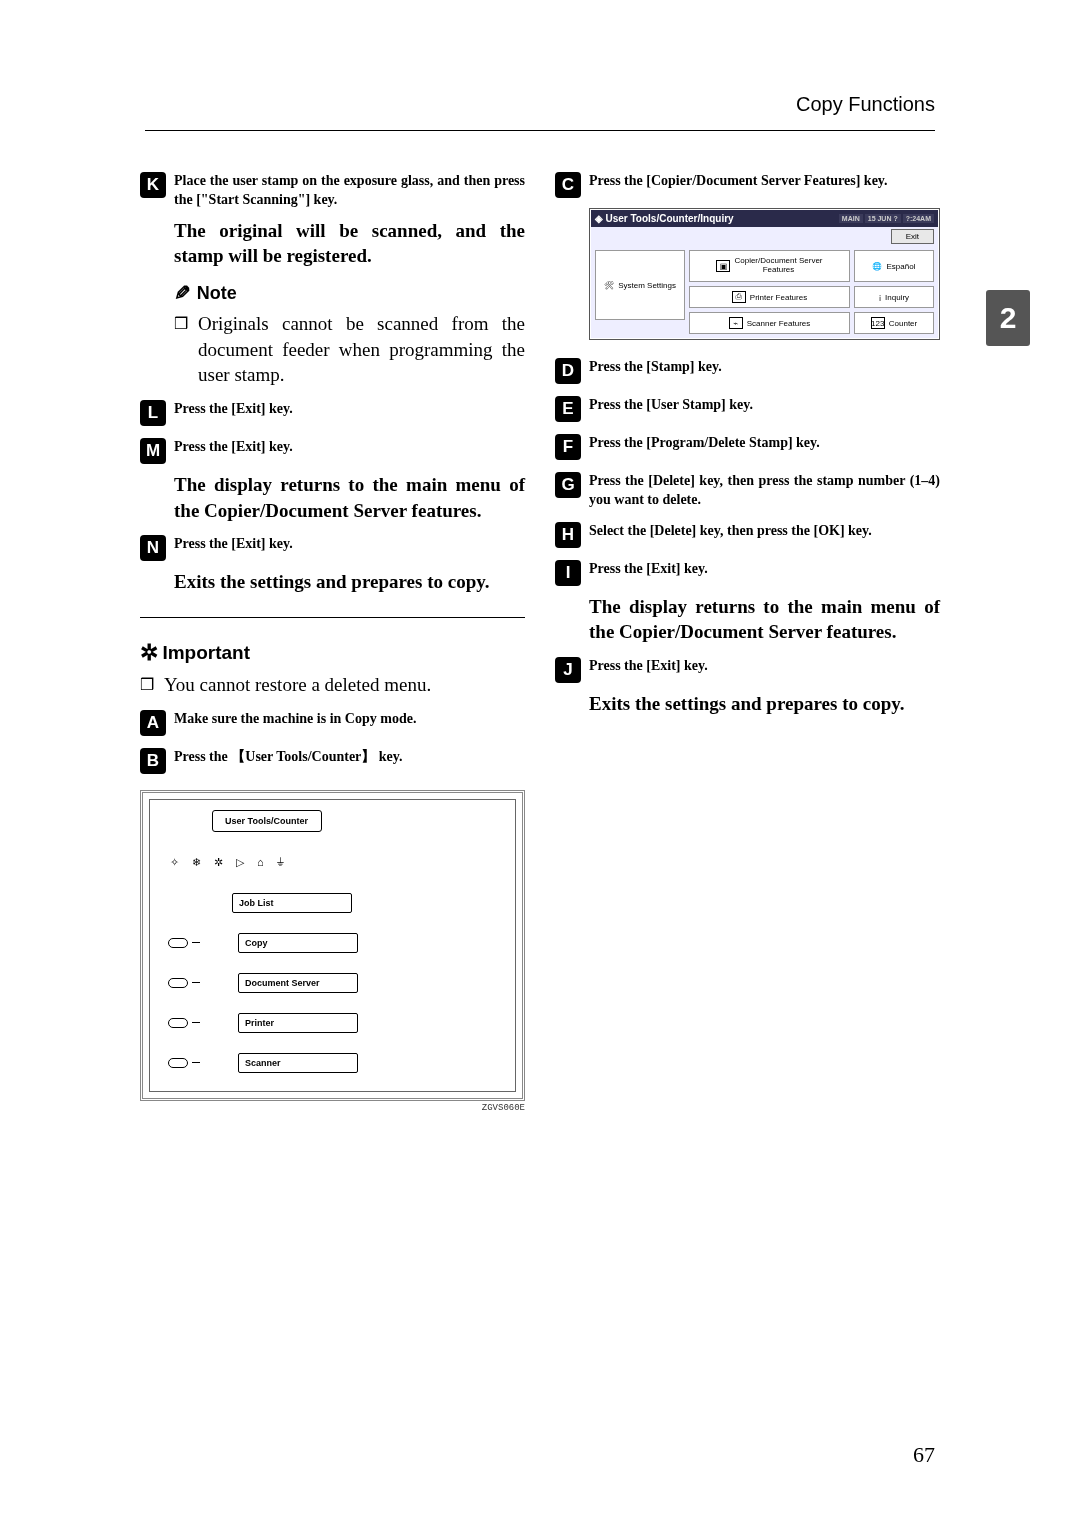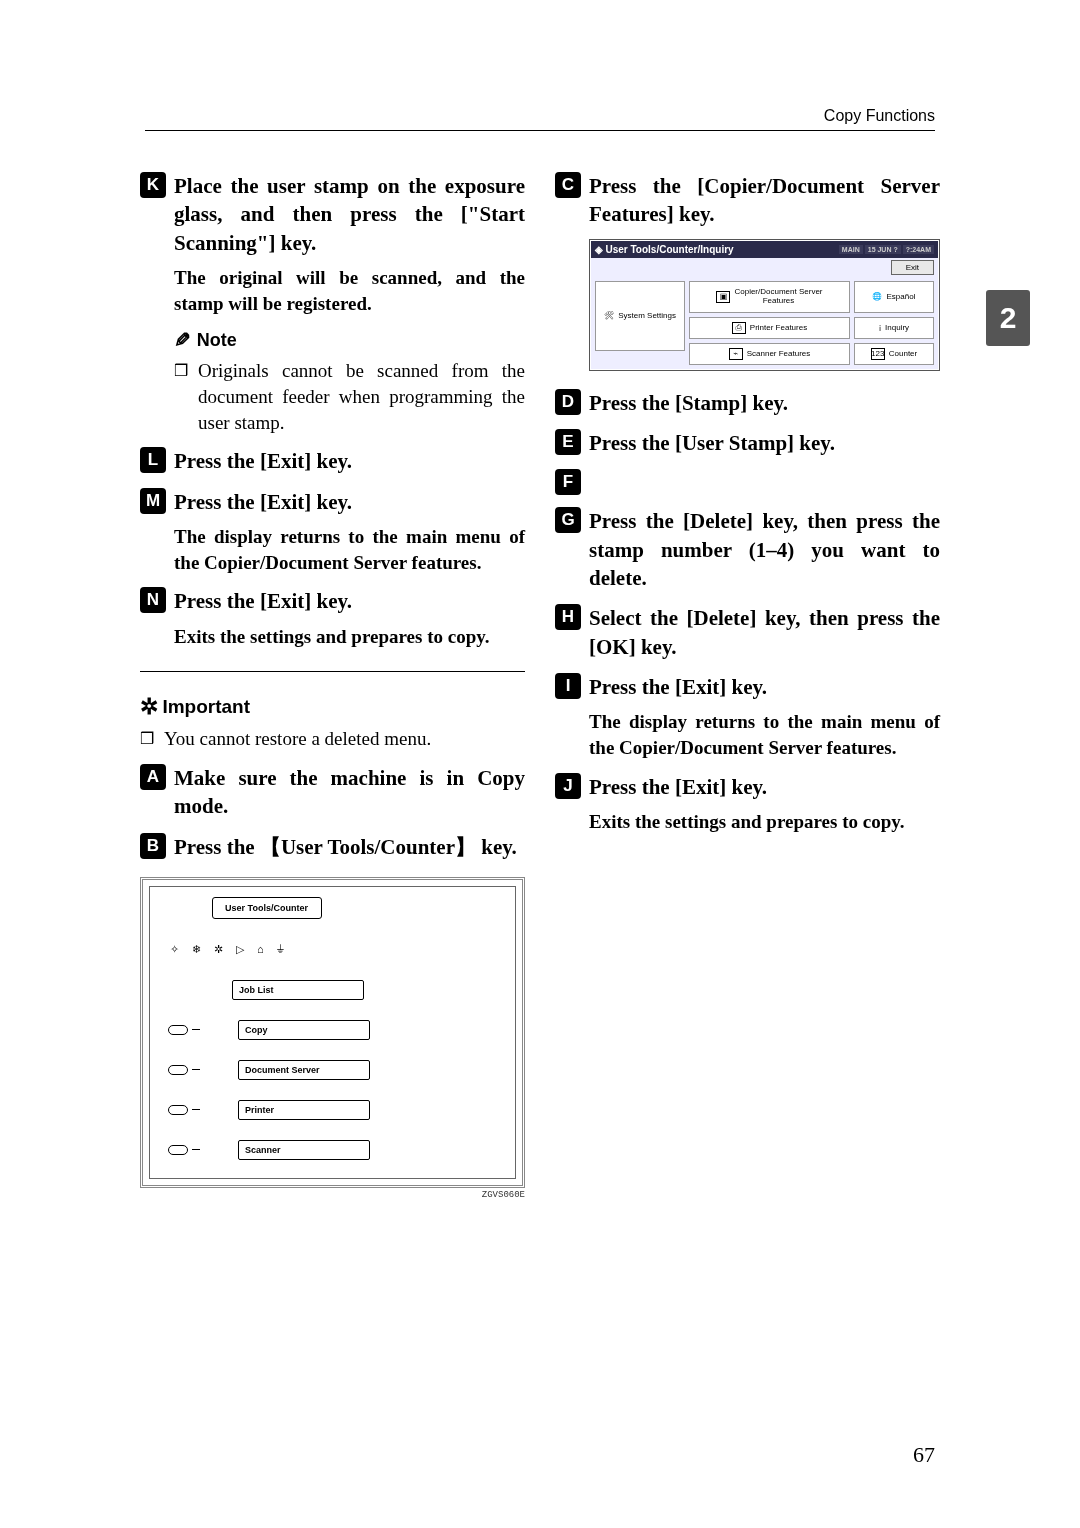--- a/index.html
+++ b/index.html
@@ -14,9 +14,9 @@
   }
   .header-right {
     position: absolute;
-    top: 107px;
+    top: 93px;
     right: 145px;
-    font-size: 16px;
+    font-size: 20px;
     font-family: Arial, sans-serif;
   }
   .header-rule {

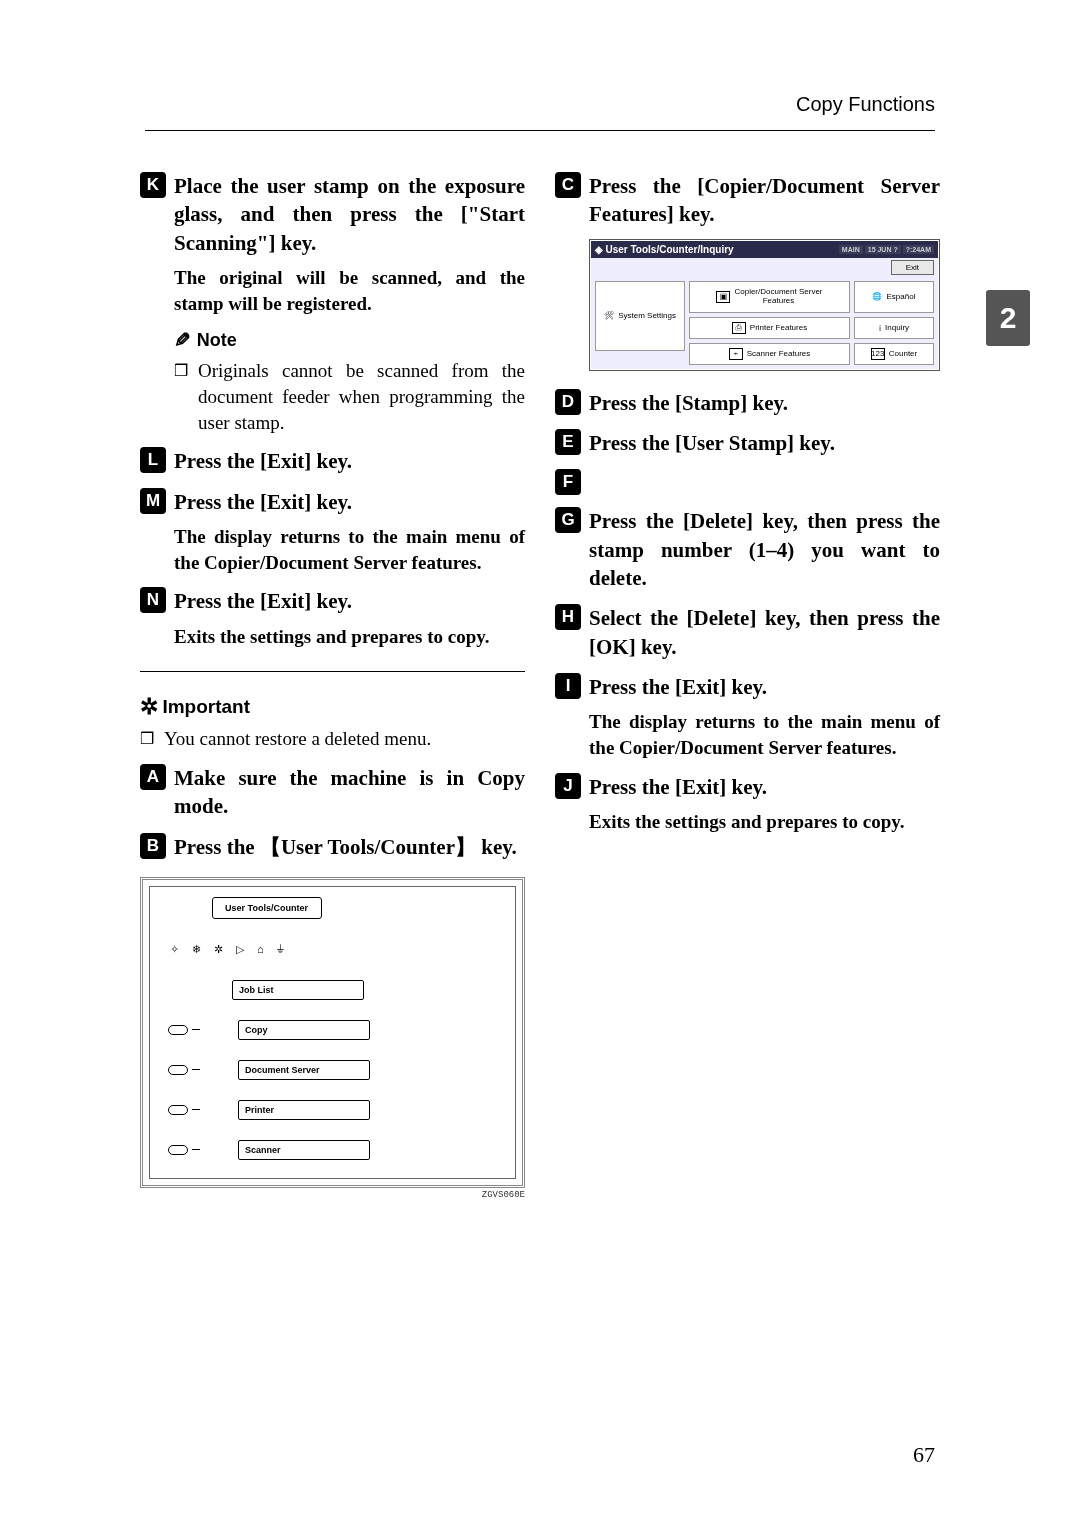--- a/index.html
+++ b/index.html
@@ -59,7 +59,7 @@
   }
   .step-text {
     flex: 1;
-    font-size: 21px;
+    font-size: 14px;
     line-height: 1.35;
     font-weight: bold;
     text-align: justify;

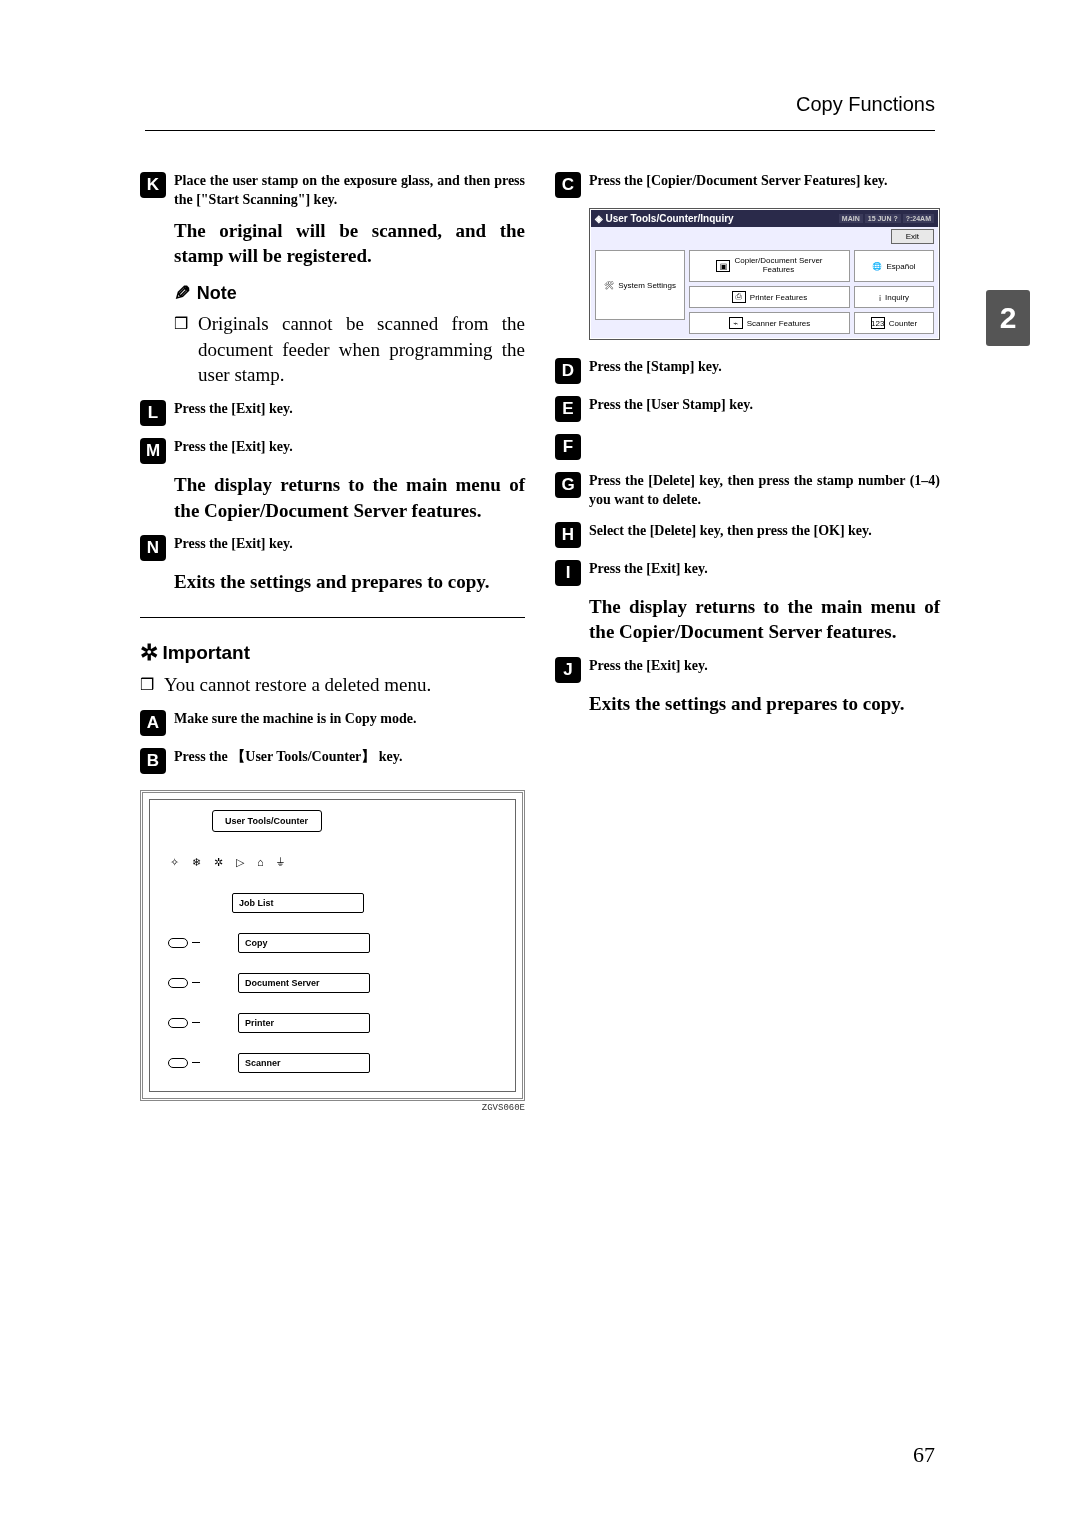--- a/index.html
+++ b/index.html
@@ -520,6 +520,7 @@
       <div class="step-num">
           <div class="step-num-box">F</div>
         </div>
+      <div class="step-text">Press the [Program/Delete Stamp] key.</div>
     </div>
 
     <div class="step">

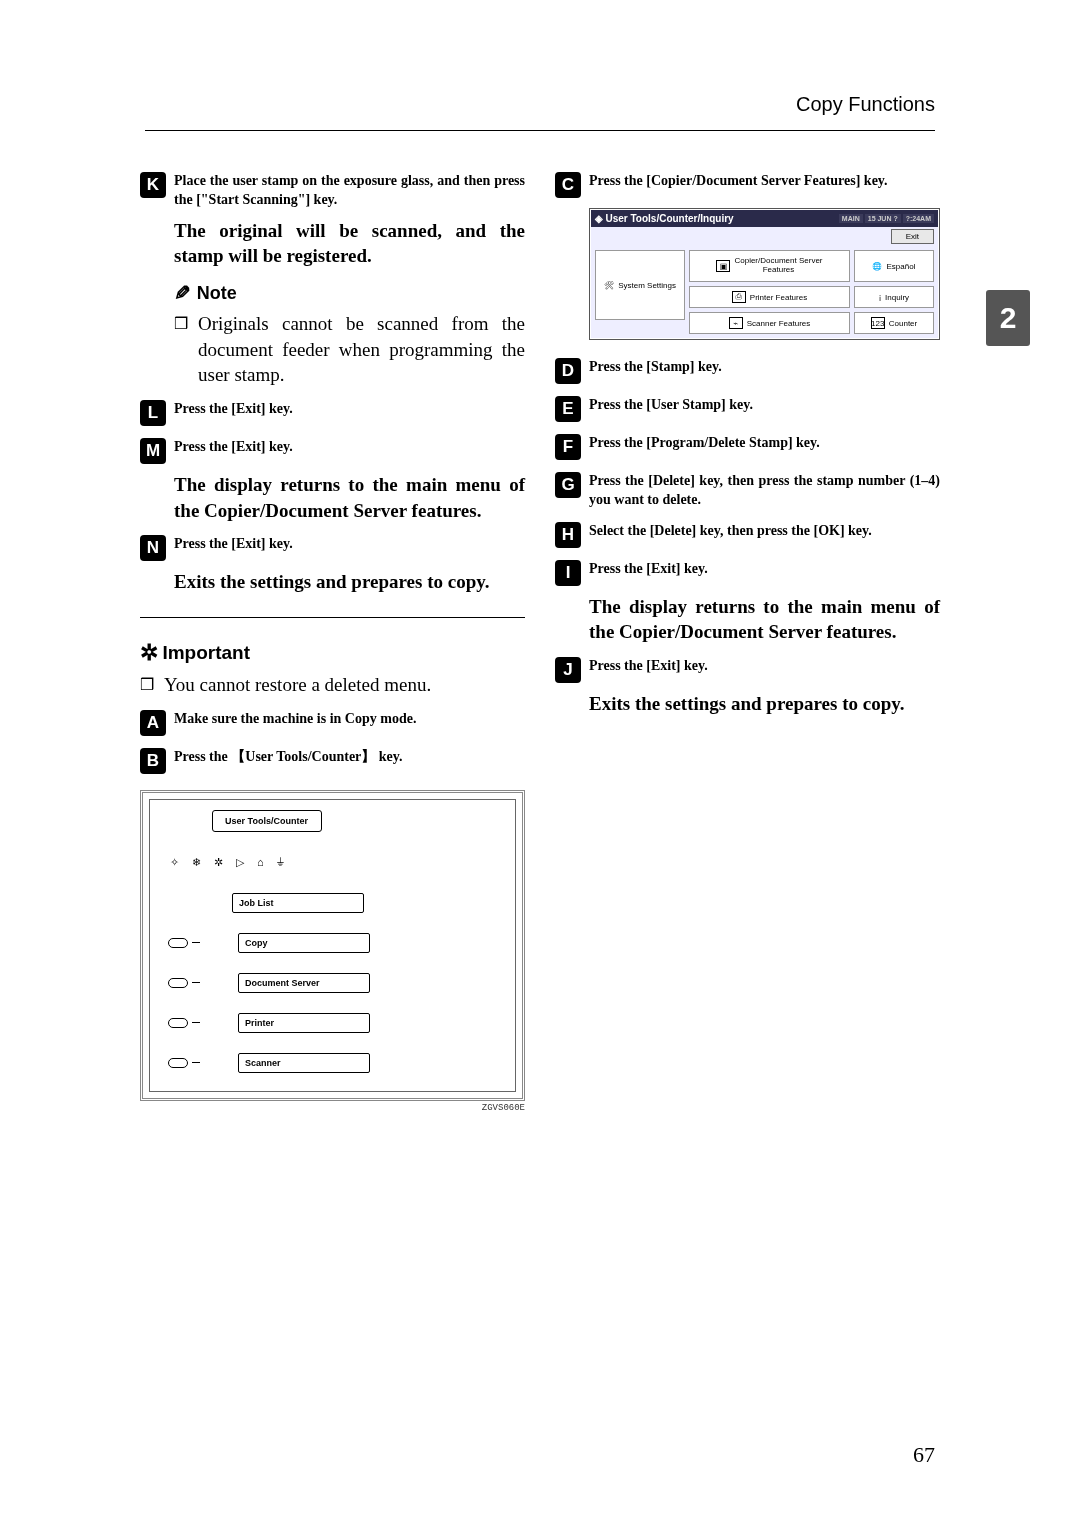--- a/index.html
+++ b/index.html
@@ -195,7 +195,7 @@
     font-weight: bold;
     padding: 4px 6px;
     display: inline-block;
-    width: 132px;
+    width: 120px;
     margin-left: 34px;
   }
   .fig1-row {

